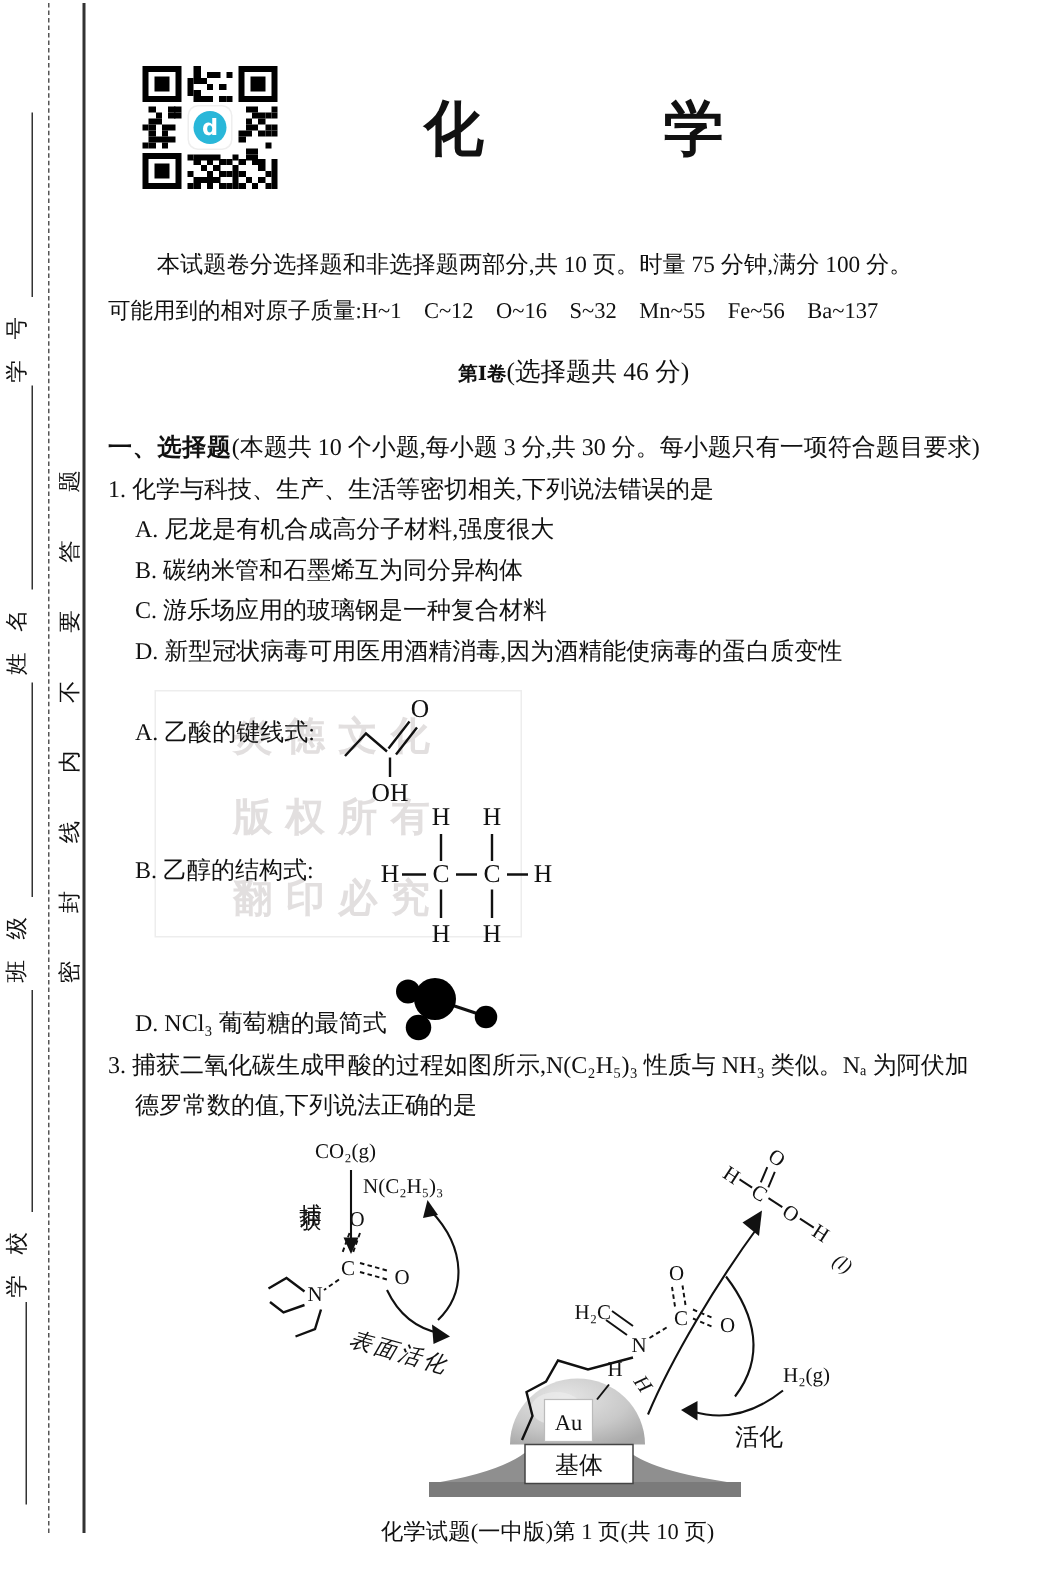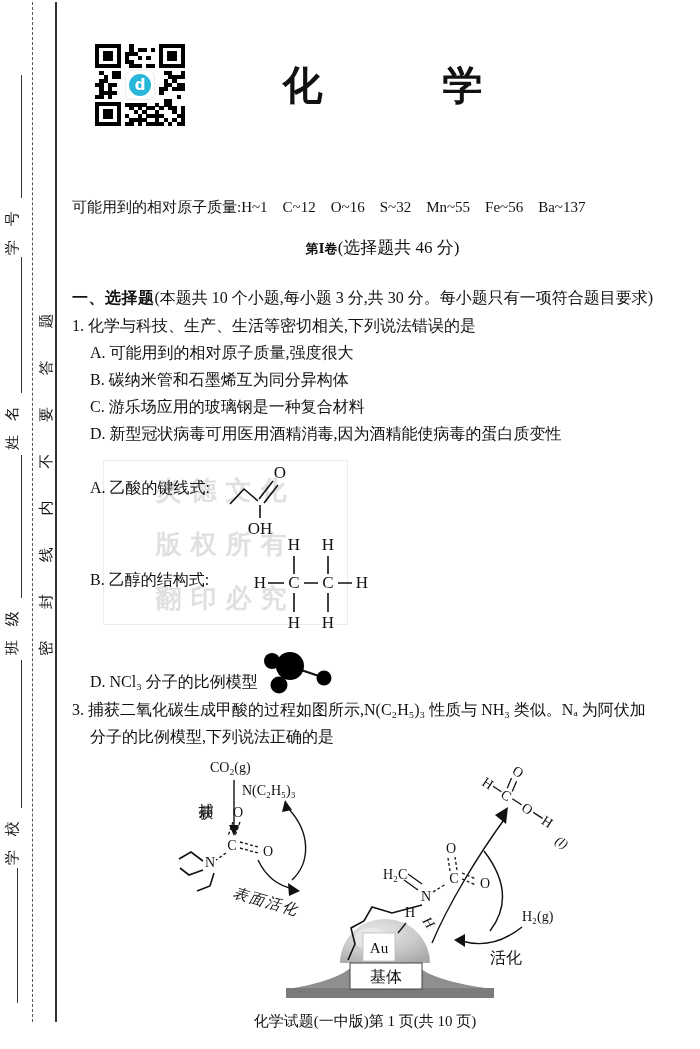--- a/index.html
+++ b/index.html
@@ -203,6 +203,7 @@
   <div class="abs subject-title">化　　　学</div>
 
 
+  <div class="abs intro">本试题卷分选择题和非选择题两部分,共 10 页。时量 75 分钟,满分 100 分。</div>
   <div class="abs masses">可能用到的相对原子质量:H~1　C~12　O~16　S~32　Mn~55　Fe~56　Ba~137</div>
 
   <div class="abs part-heading">

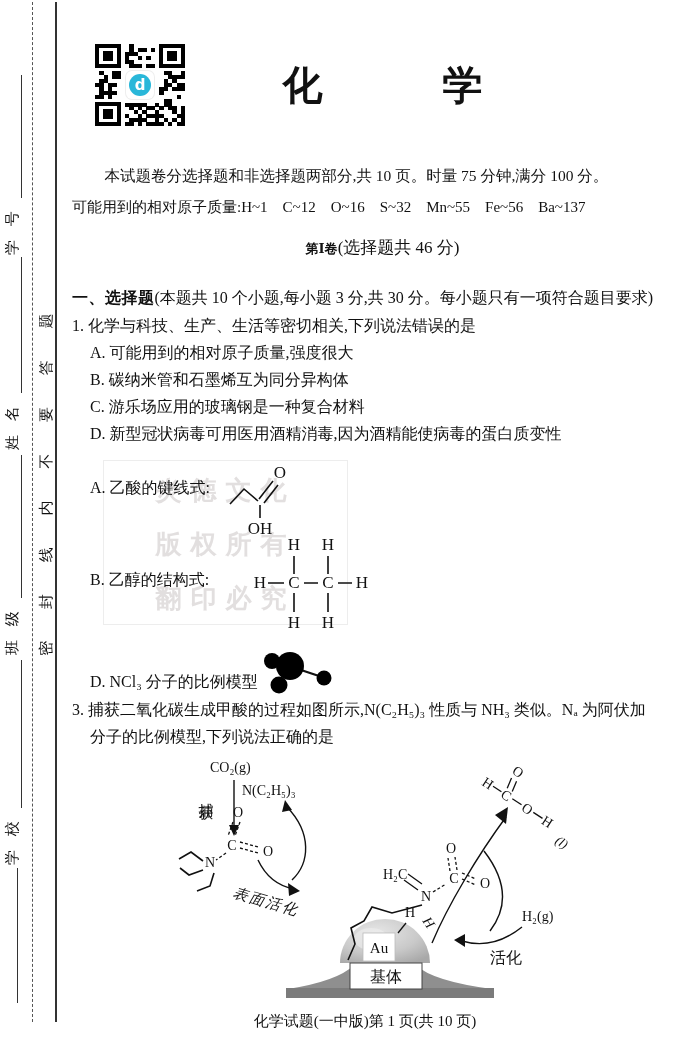--- a/index.html
+++ b/index.html
@@ -215,7 +215,7 @@
   </div>
 
   <div class="abs line" style="left:72px;top:316px;">1. 化学与科技、生产、生活等密切相关,下列说法错误的是</div>
-  <div class="abs line" style="left:90px;top:343px;">A. 可能用到的相对原子质量,强度很大</div>
+  <div class="abs line" style="left:90px;top:343px;">A. 尼龙是有机合成高分子材料,强度很大</div>
   <div class="abs line" style="left:90px;top:370px;">B. 碳纳米管和石墨烯互为同分异构体</div>
   <div class="abs line" style="left:90px;top:397px;">C. 游乐场应用的玻璃钢是一种复合材料</div>
   <div class="abs line" style="left:90px;top:424px;">D. 新型冠状病毒可用医用酒精消毒,因为酒精能使病毒的蛋白质变性</div>

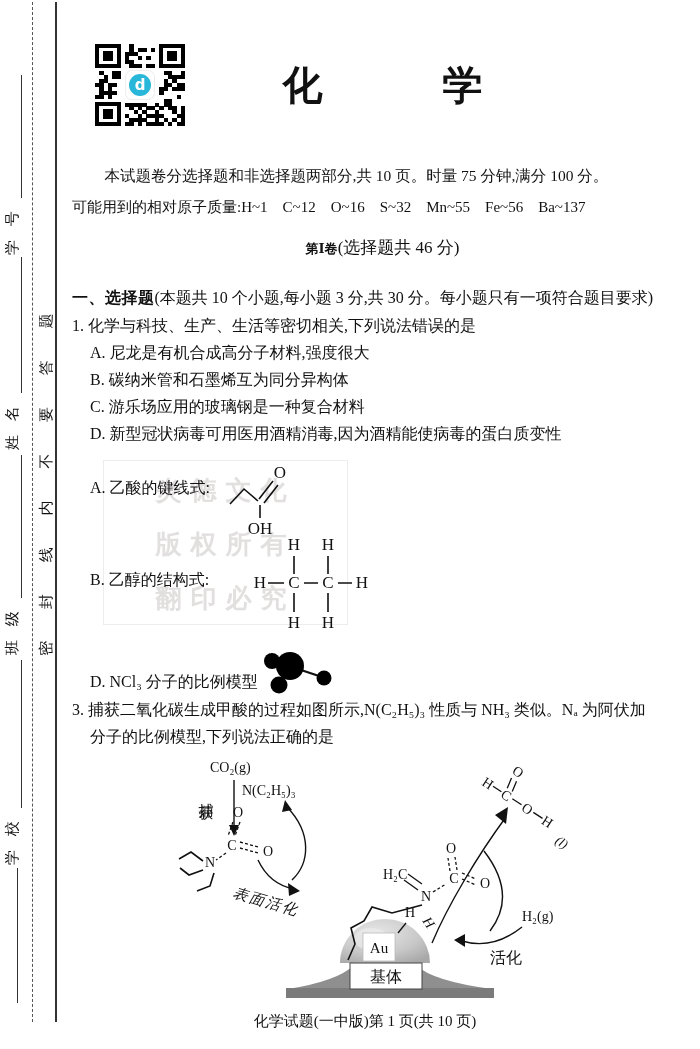--- a/index.html
+++ b/index.html
@@ -253,7 +253,7 @@
   </svg>
 
 
-  <div class="abs line" style="left:90px;top:672px;">D. NCl₃ 分子的比例模型</div>
+  <div class="abs line" style="left:90px;top:672px;">D. NCl₃ 葡萄糖的最简式</div>
 
   <svg class="abs" style="left:253px;top:643px;" width="95" height="60" viewBox="0 0 95 60">
     <line x1="48" y1="27" x2="66" y2="33" stroke="#111" stroke-width="2.2"></line>

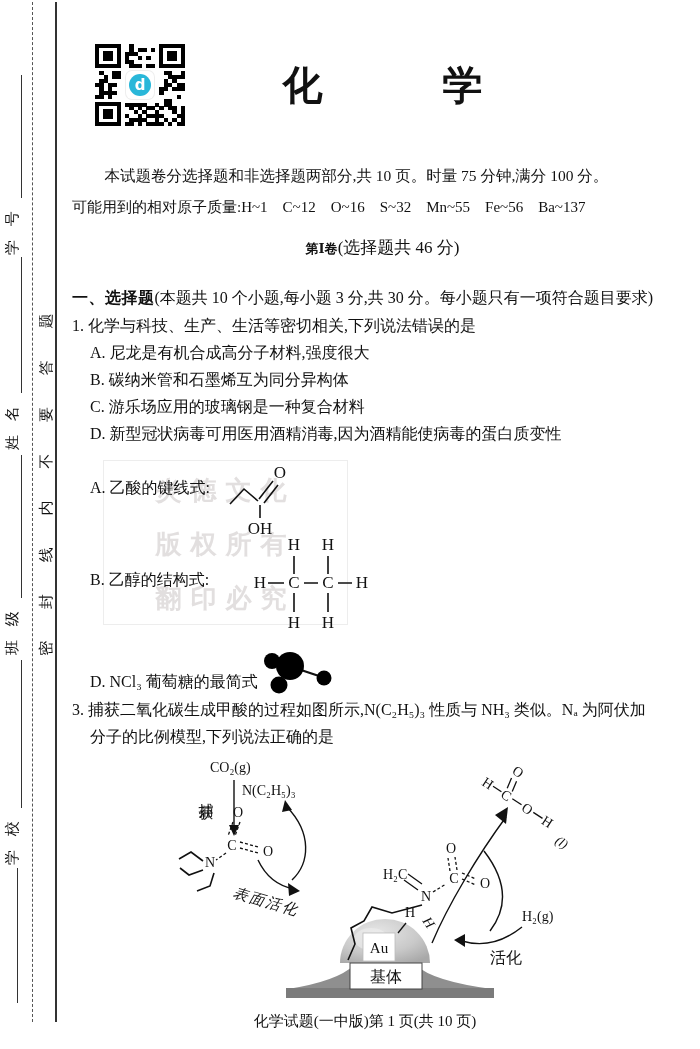--- a/index.html
+++ b/index.html
@@ -264,7 +264,7 @@
   </svg>
 
   <div class="abs line" style="left:72px;top:700px;">3. 捕获二氧化碳生成甲酸的过程如图所示,N(C₂H₅)₃ 性质与 NH₃ 类似。Nₐ 为阿伏加</div>
-  <div class="abs line" style="left:90px;top:727px;">分子的比例模型,下列说法正确的是</div>
+  <div class="abs line" style="left:90px;top:727px;">德罗常数的值,下列说法正确的是</div>
 
   <div class="abs capture-label">捕获</div>
 

